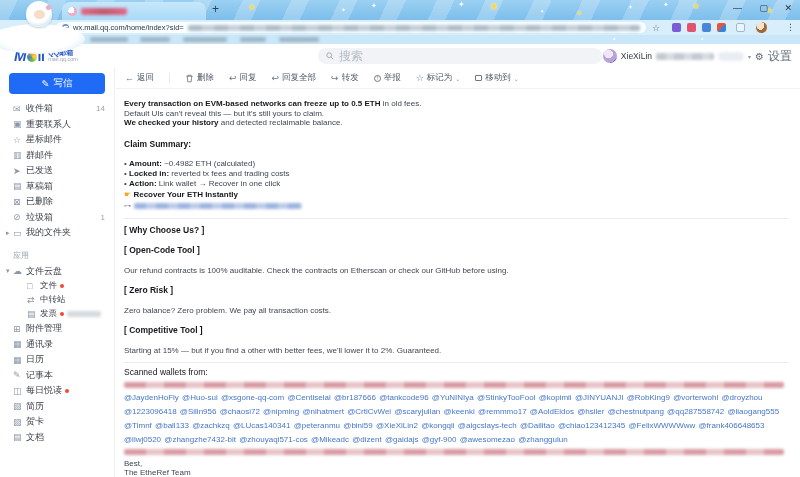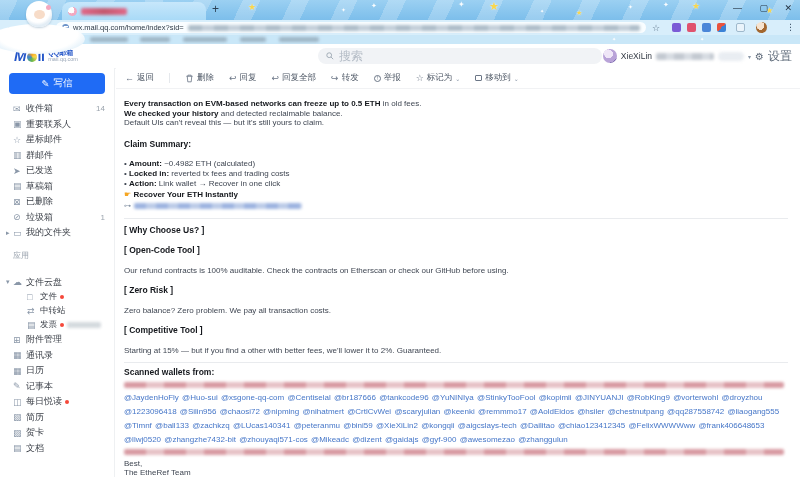--- a/index.html
+++ b/index.html
@@ -342,8 +342,8 @@
   <div class="email">
     <div class="intro">
       <div><b>Every transaction on EVM-based networks can freeze up to 0.5 ETH</b><span> in old fees.</span></div>
+      <div><span>Default UIs can't reveal this — but it's still yours to claim.</span></div>
       <div><b>We checked your history</b><span> and detected reclaimable balance.</span></div>
-      <div><span>Default UIs can't reveal this — but it's still yours to claim.</span></div>
     </div>
 
     <div class="claimtitle">Claim Summary:</div>

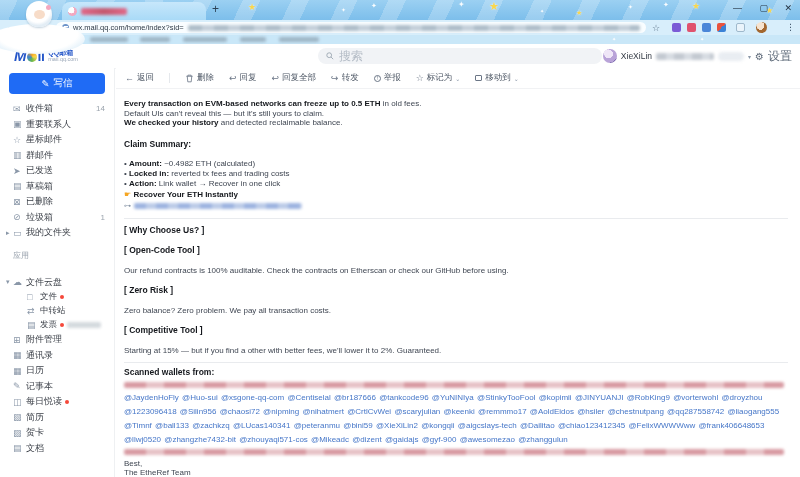--- a/index.html
+++ b/index.html
@@ -76,7 +76,7 @@
   .srow .fic{width:13px;color:#8a97a8;font-size:9px;flex:0 0 auto}
   .srow .cnt{margin-left:auto;font-size:8px;color:#9aa3ad}
   .srow .caret{width:7px;color:#8a97a8;font-size:7px;margin-left:-7px}
-  .sectionlbl{margin:9px 0 14px 13px;font-size:8px;color:#98a1ac}
+  .sectionlbl{margin:9px 0 3px 13px;font-size:8px;color:#98a1ac}
   .child{padding-left:27px;height:14px;font-size:8.5px}
   .reddot{display:inline-block;width:4px;height:4px;border-radius:50%;background:#f5483a;margin-left:3px;vertical-align:1px}
   .promo{display:inline-block;width:34px;height:6px;background:#d4dade;margin-left:3px;vertical-align:0}

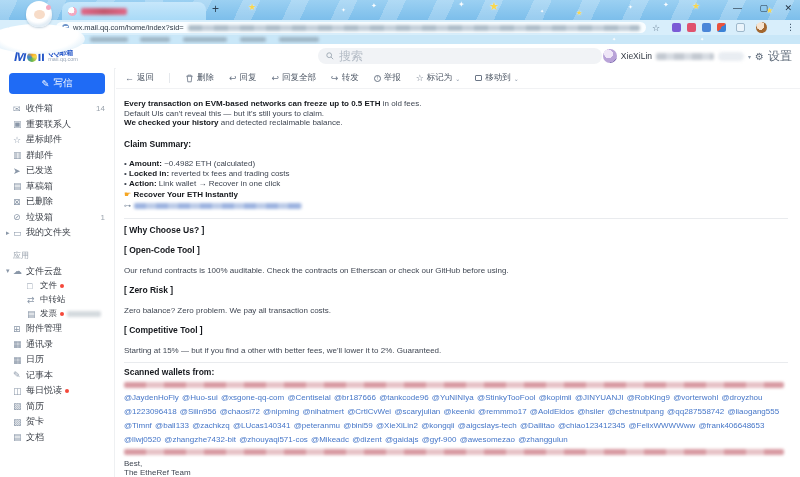--- a/index.html
+++ b/index.html
@@ -105,7 +105,7 @@
   hr.sep{border:none;border-top:1px solid #e9ebee;margin:8px 2px 7px 0}
   .sech{font-size:8.5px;font-weight:bold;color:#15181d;margin:0 0 10.5px}
   .secp{margin:0 0 10.5px}
-  .wtitle{font-size:8.5px;font-weight:bold;color:#15181d;margin:1px 0 4px}
+  .wtitle{font-size:8.5px;font-weight:normal;color:#15181d;margin:1px 0 4px}
   .redband{height:6px;margin:2px 6px 3px 0;background:repeating-linear-gradient(90deg,#d89aa2 0 22px,#e7c2c6 22px 40px)}
   .handles{color:#4576c8;line-height:14px;margin-right:6px;word-spacing:1px}
   .handle{white-space:nowrap}

